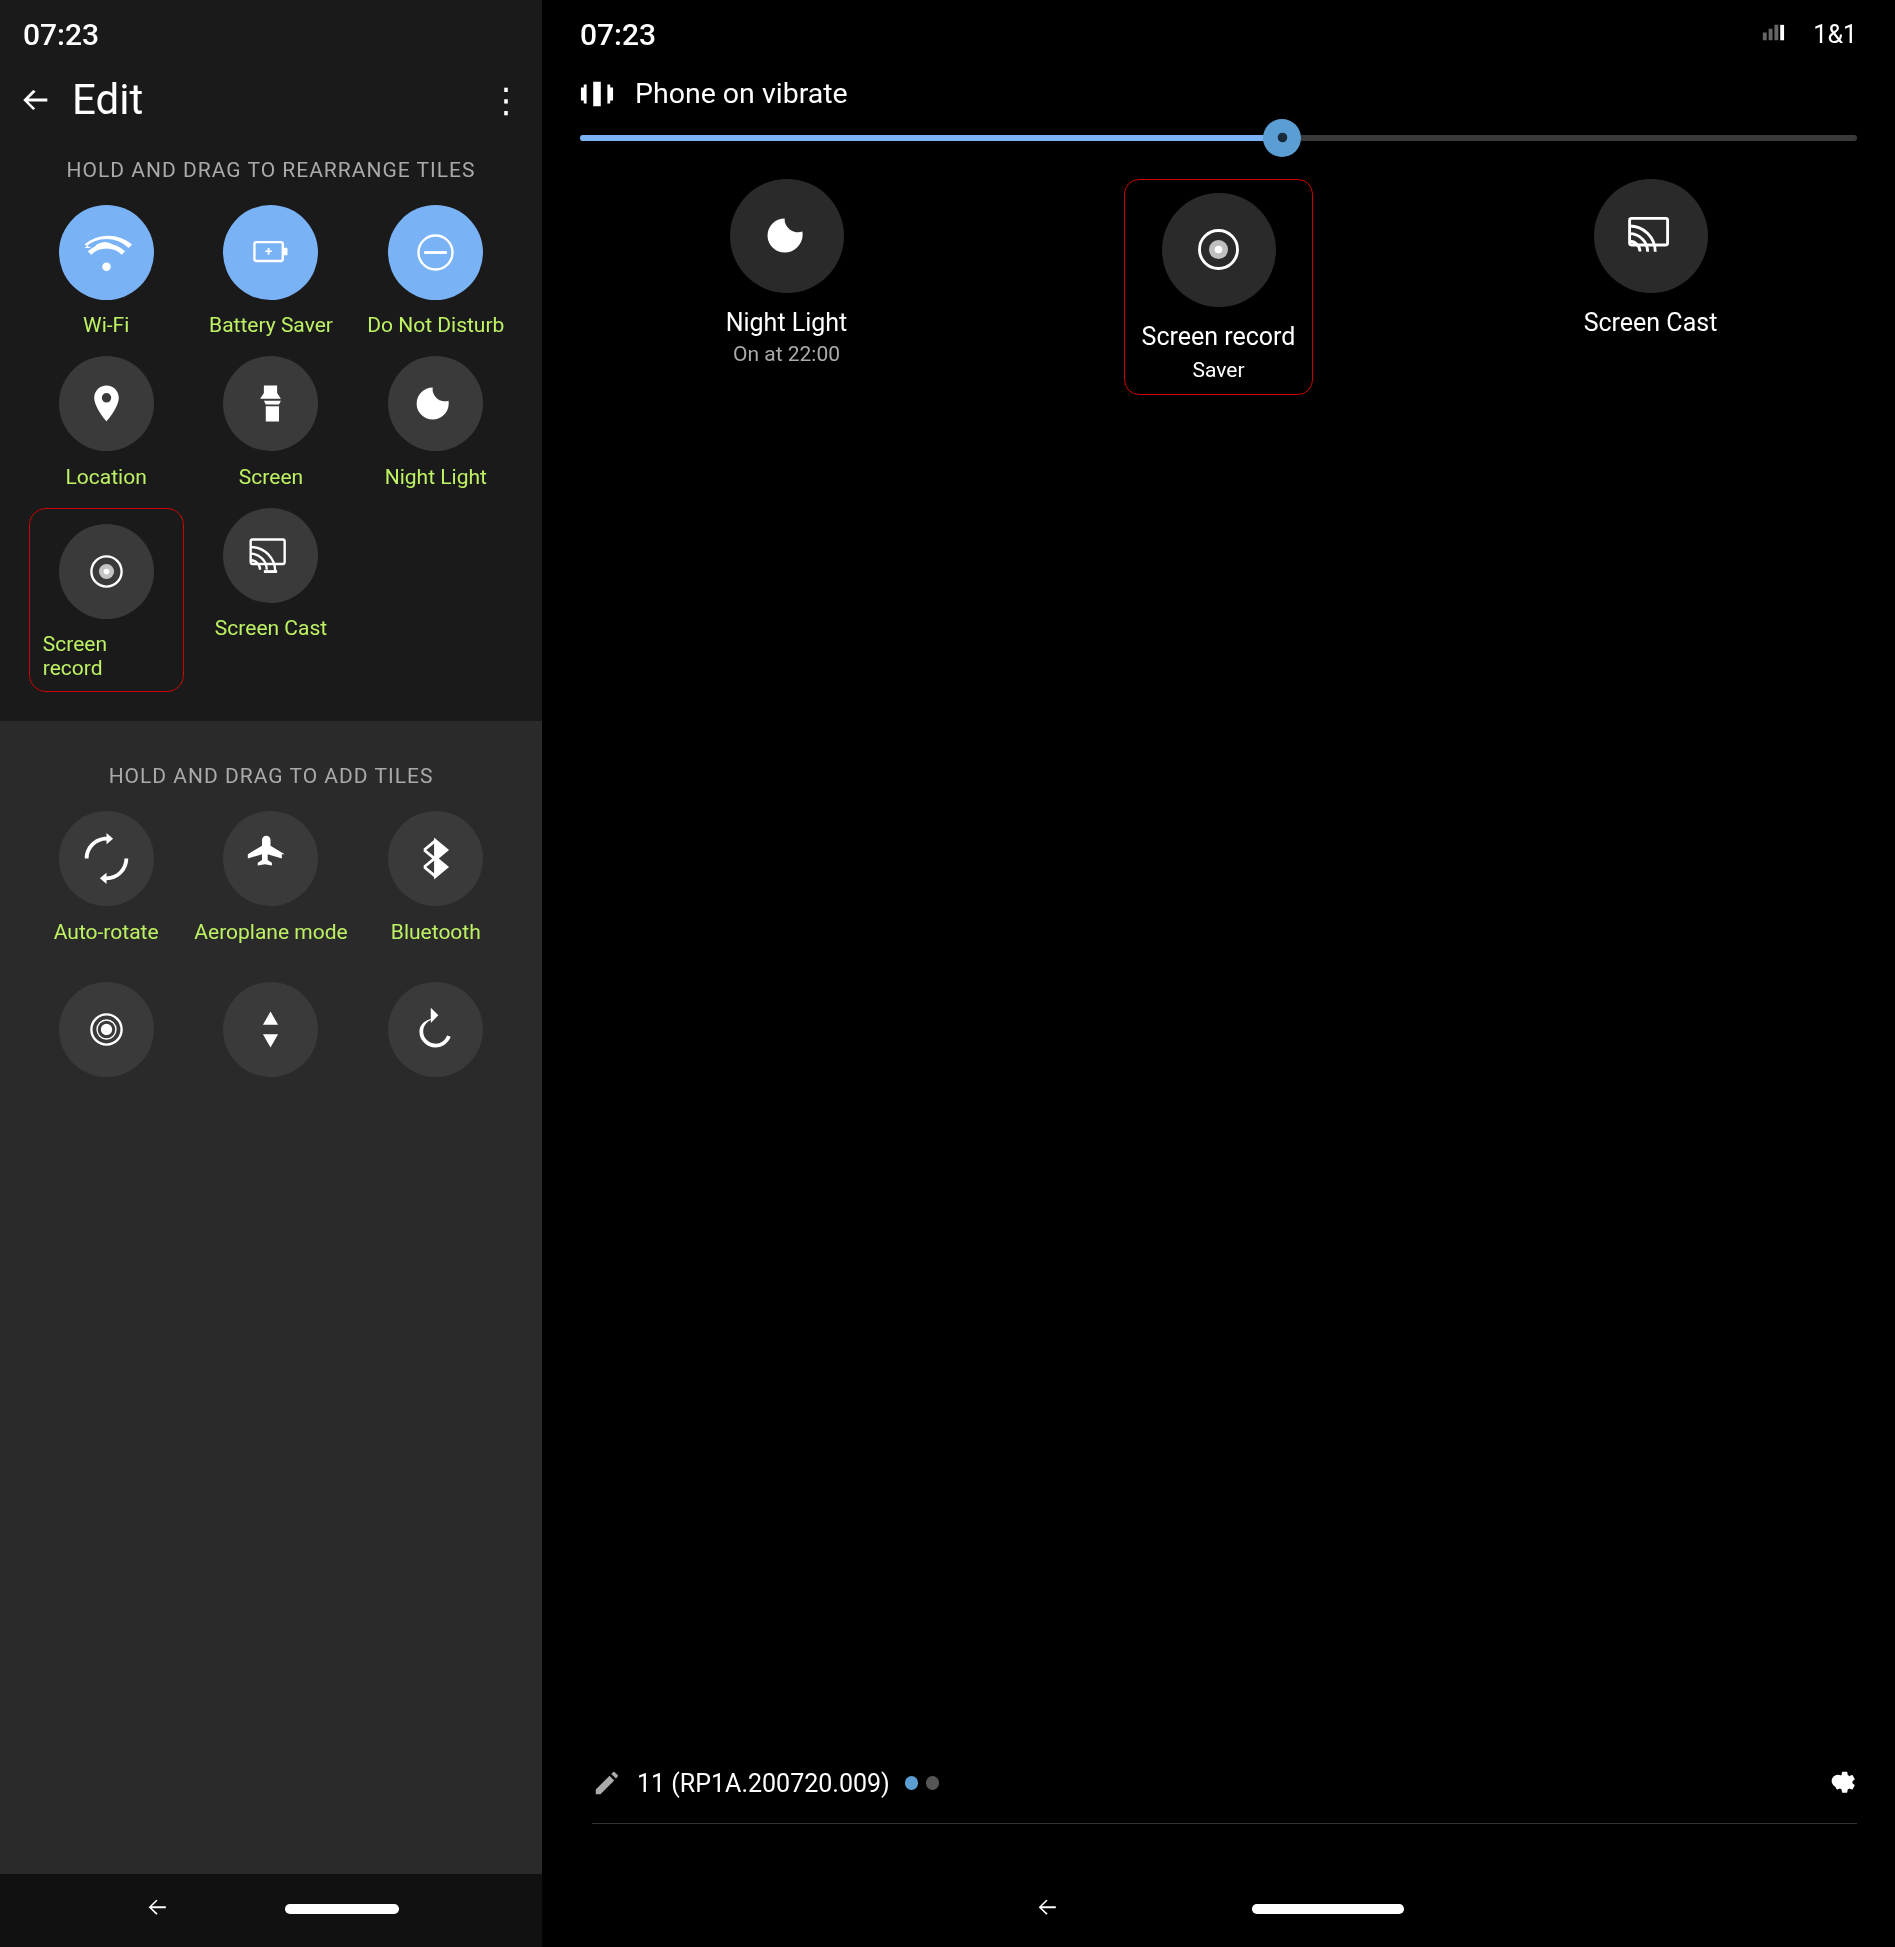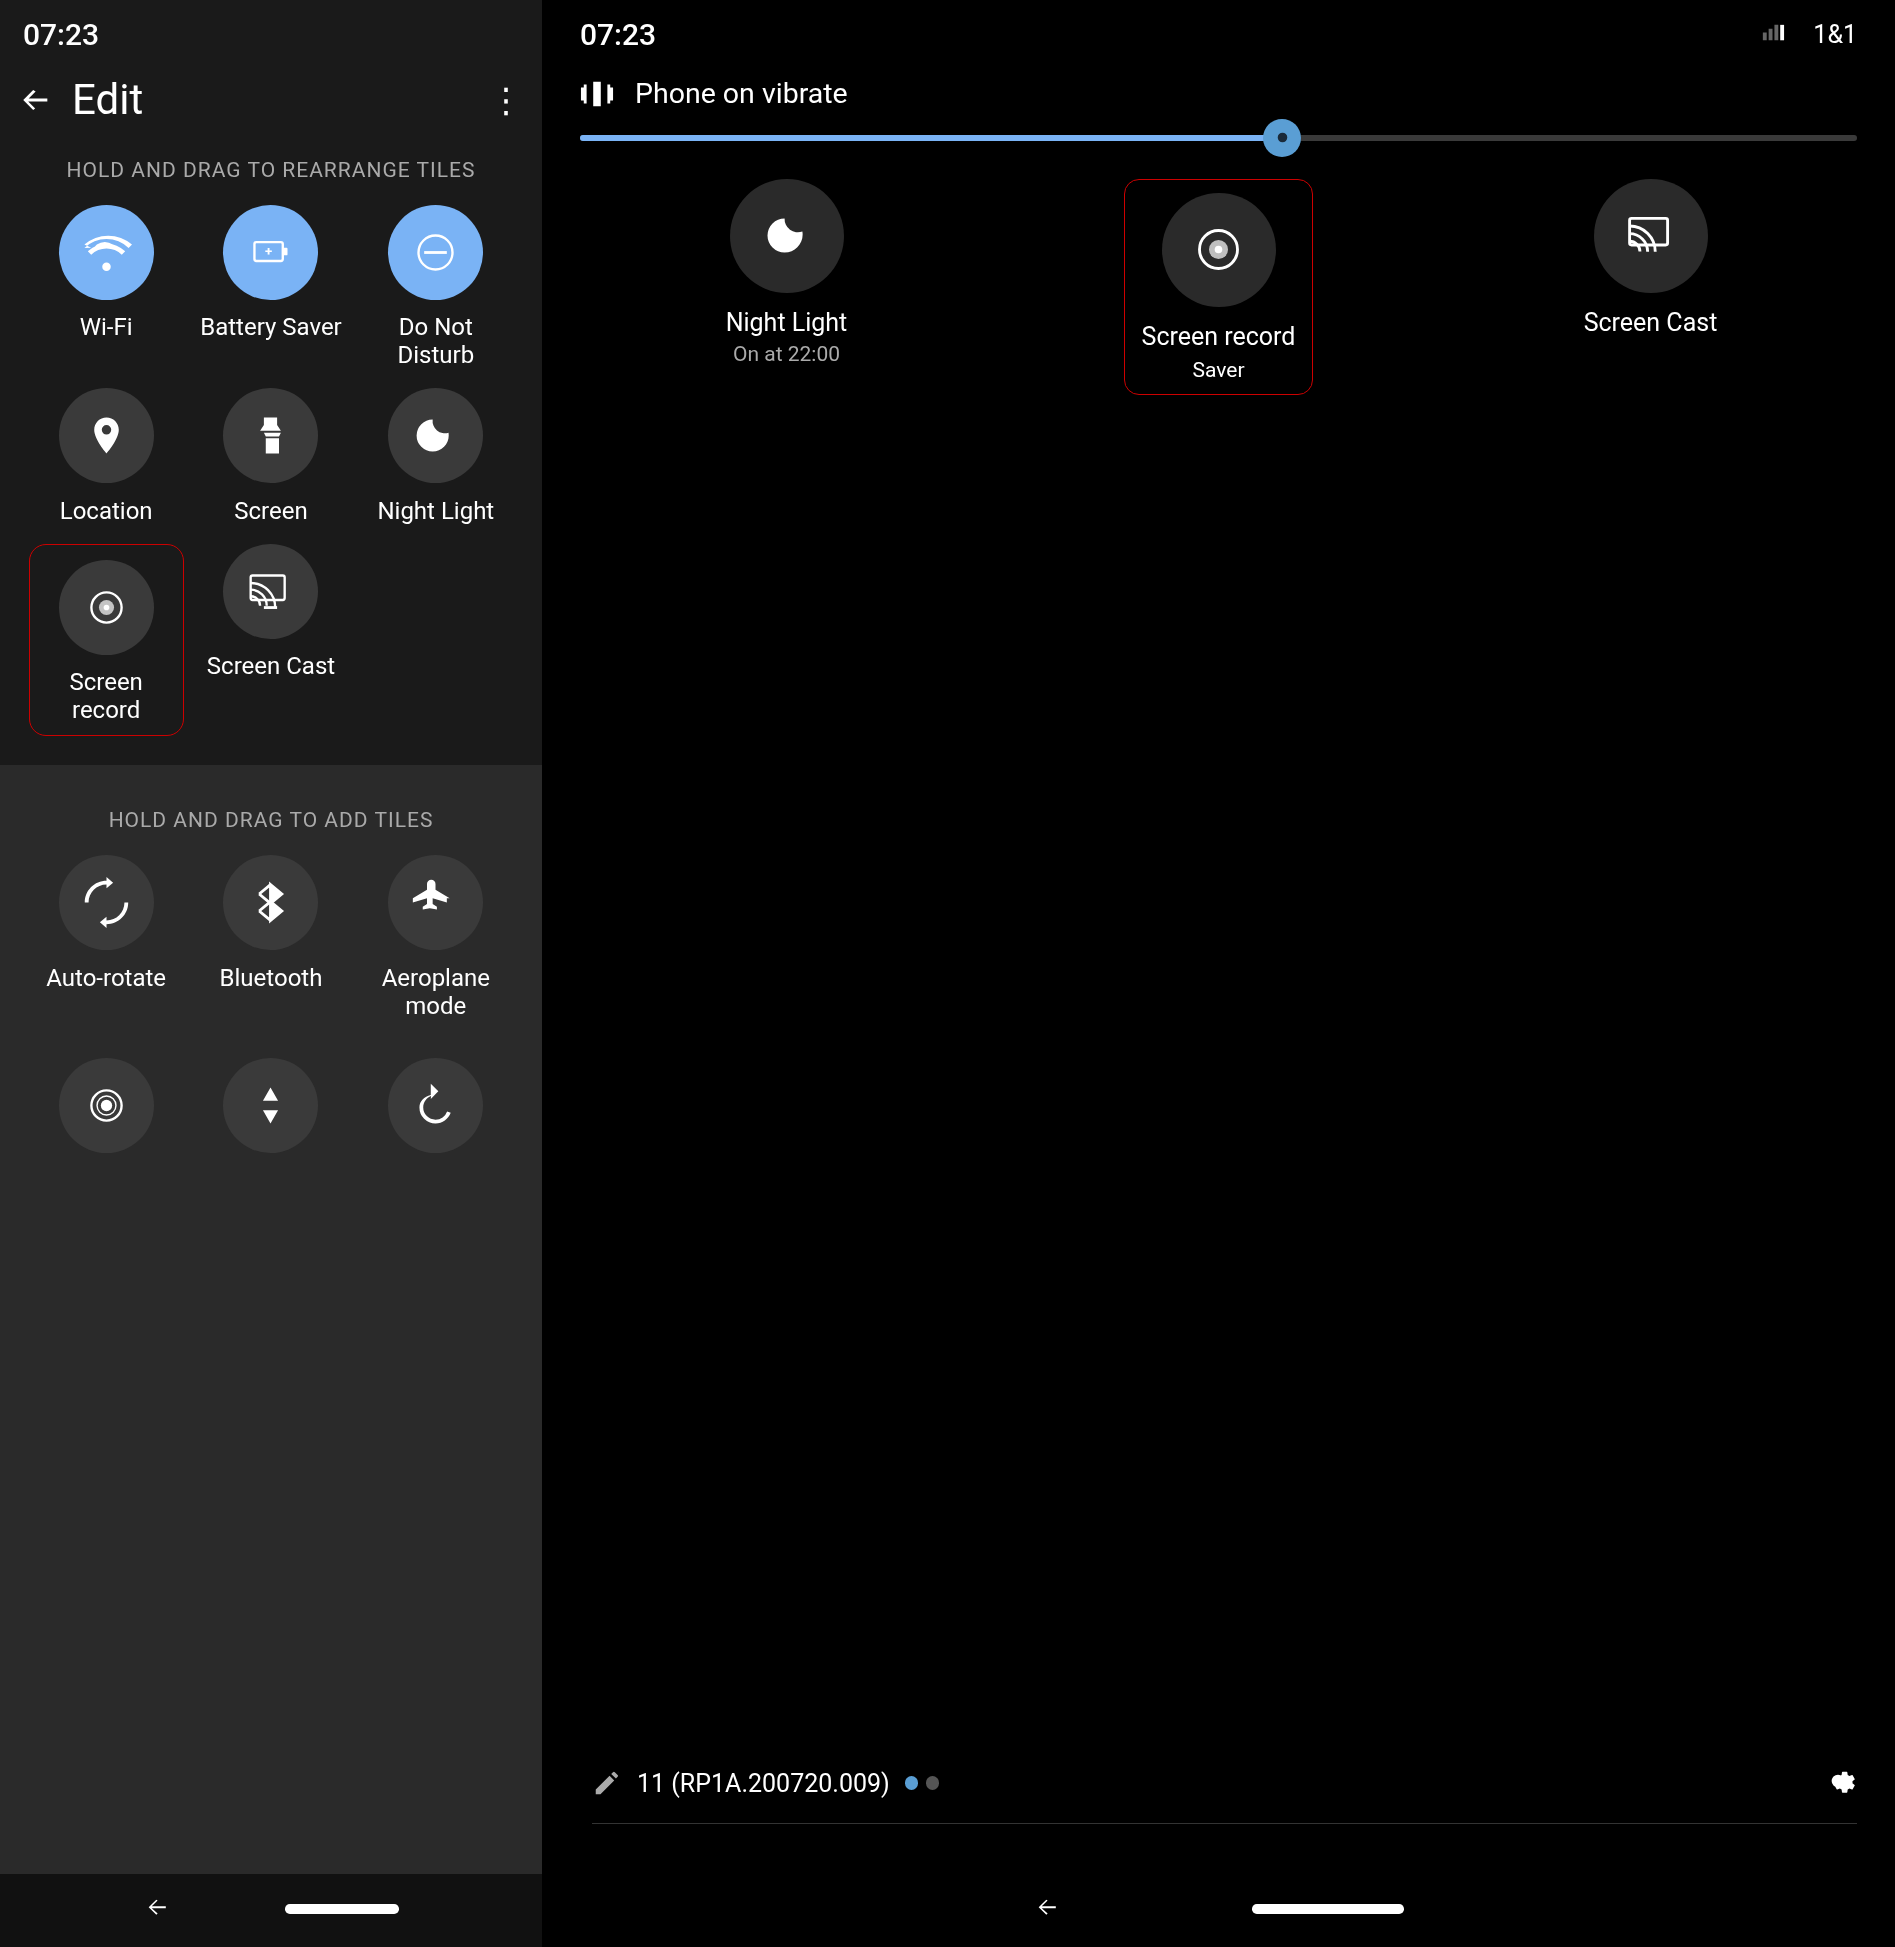--- a/index.html
+++ b/index.html
@@ -96,9 +96,9 @@
     }
 
     .tile-label {
-      color: #ffffff;
-      font-size: 24px;
-      text-align: center;
+      color: #bef264;
+      font-size: 21px;
+      text-align: left;
     }
 
     .divider-section {

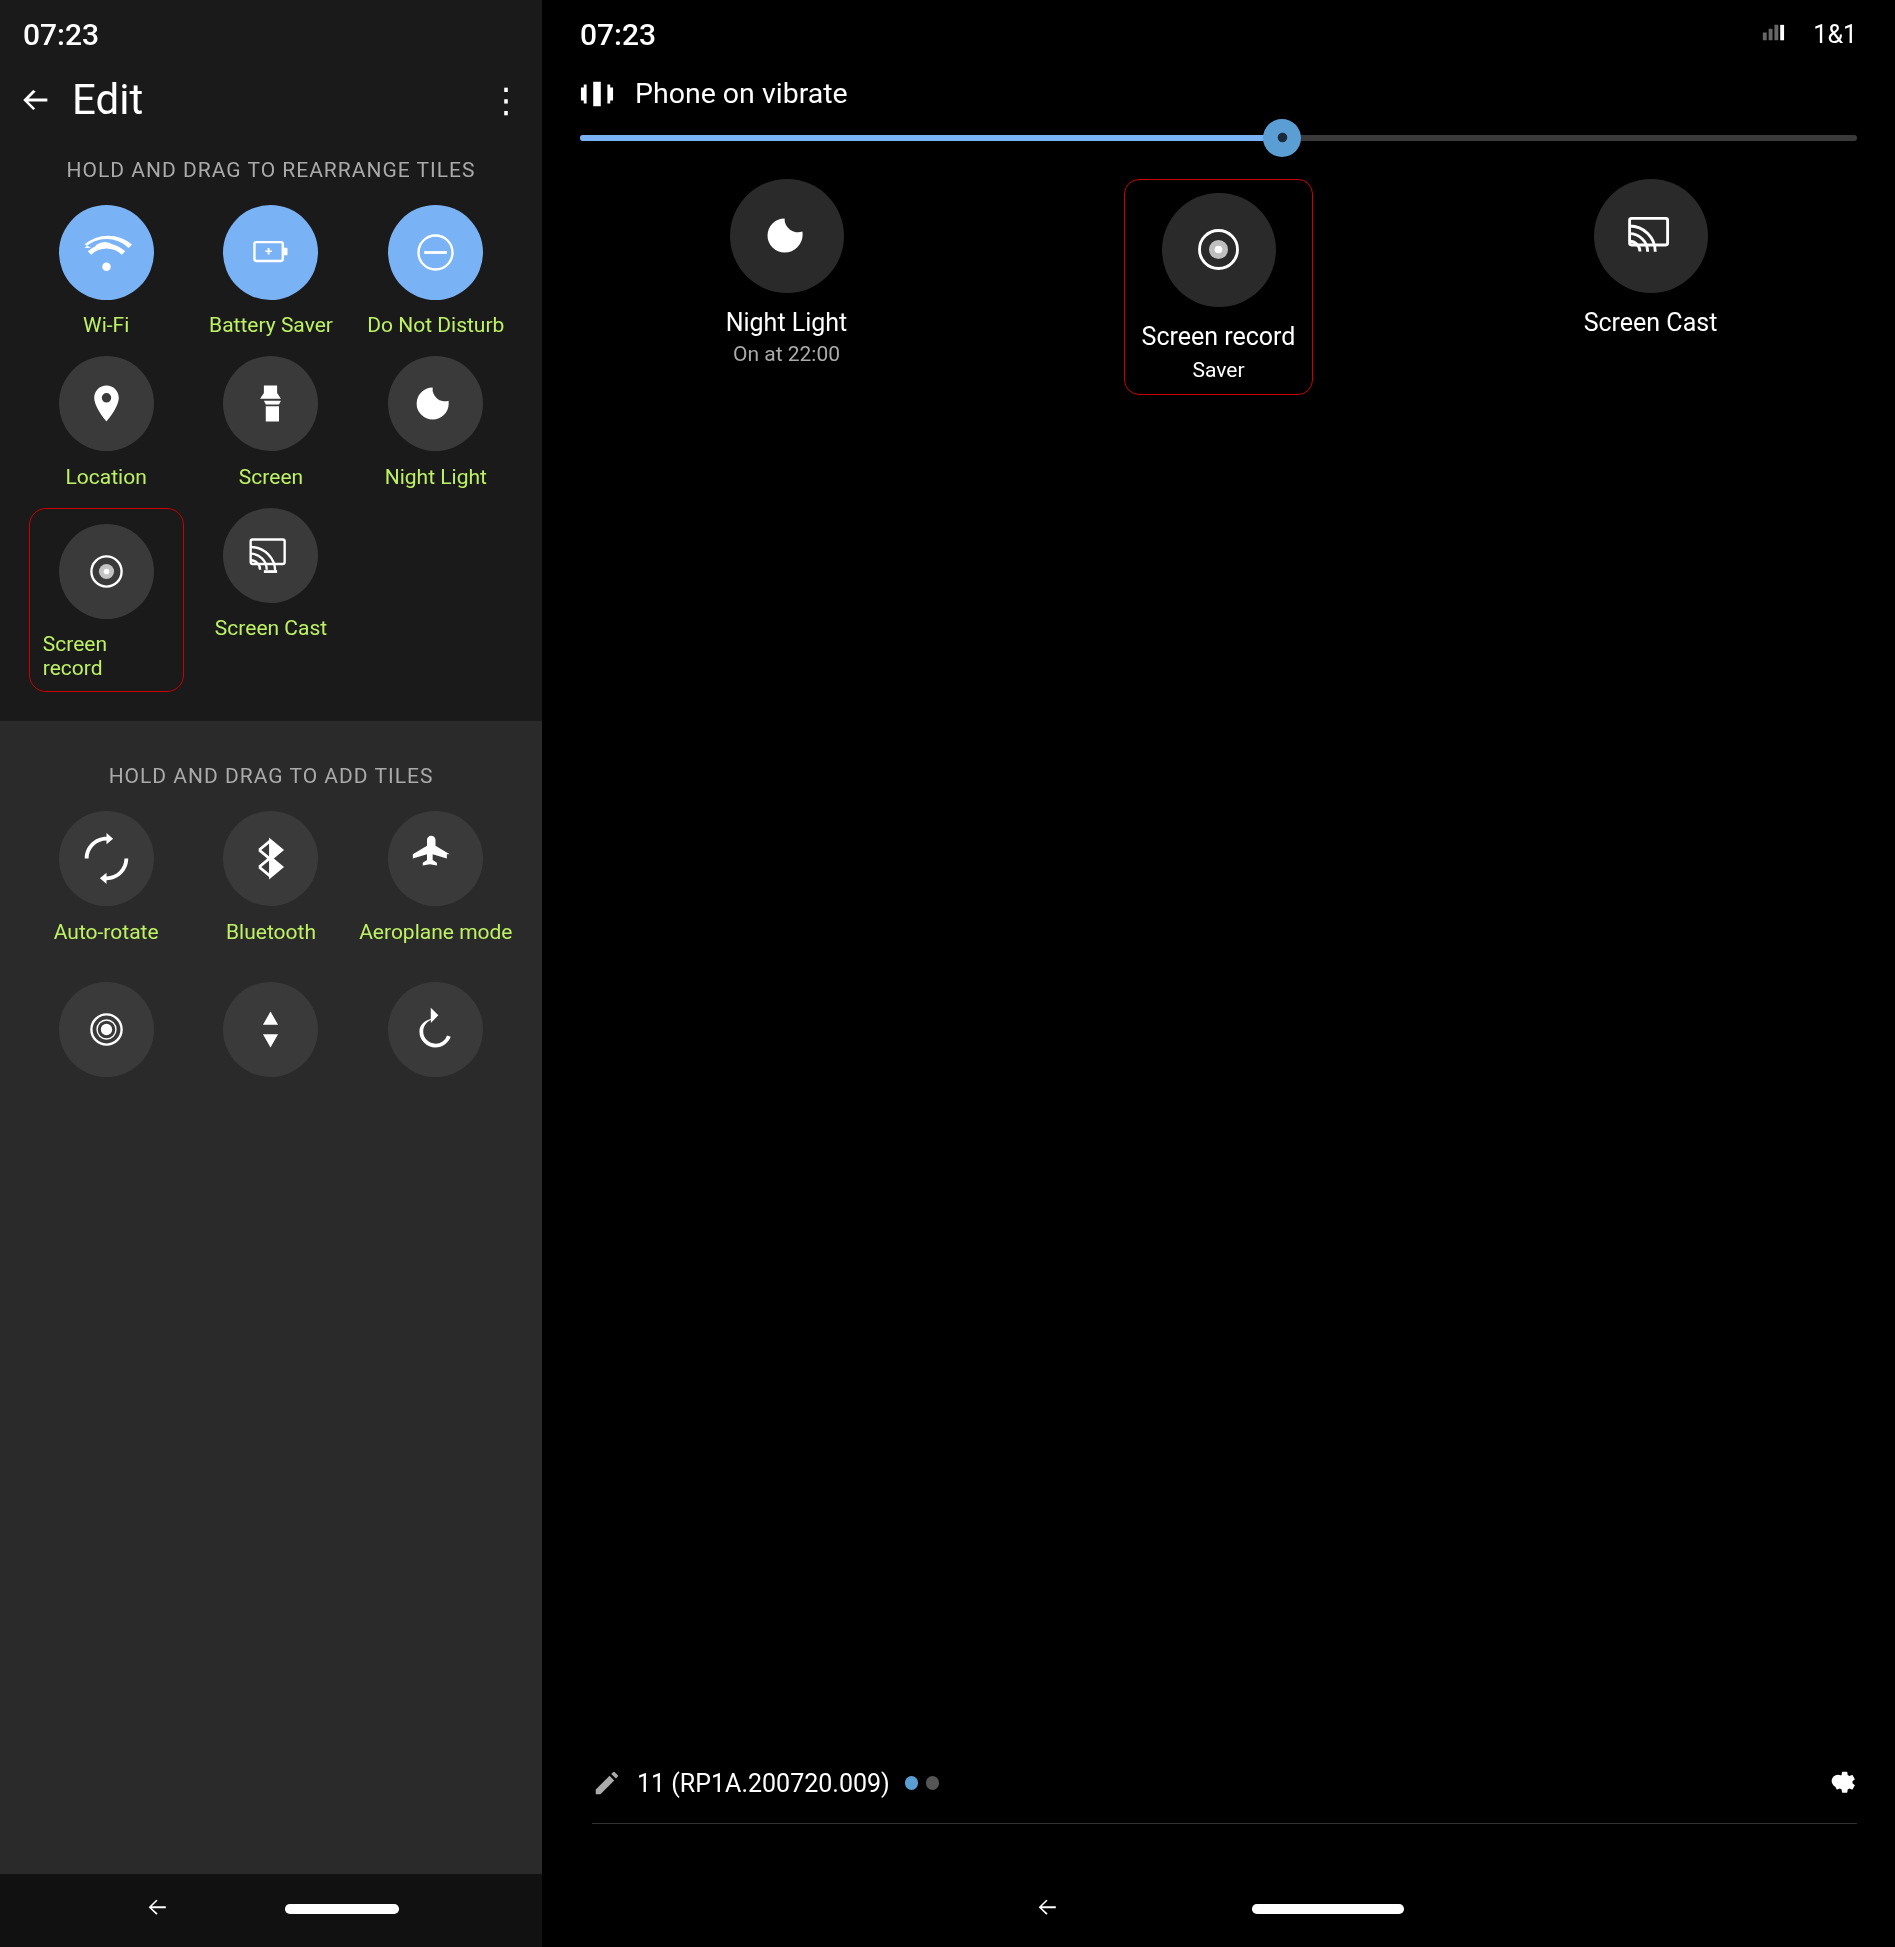--- a/index.html
+++ b/index.html
@@ -385,6 +385,15 @@
       <div class="tile-item">
         <div class="tile-circle inactive">
           <svg class="icon-svg" viewBox="0 0 54 54" fill="white">
+            <path d="M42 22.5L27 13.5v-6a4.5 4.5 0 00-9 0v6L3 22.5v4.5l15-4.5v6l-4.5 3v3l7.5-1.5 7.5 1.5v-3L24 28.5v-6l15 4.5-.0001-4.5z"></path>
+          </svg>
+        </div>
+        <span class="tile-label">Aeroplane mode</span>
+      </div>
+
+      <div class="tile-item">
+        <div class="tile-circle inactive">
+          <svg class="icon-svg" viewBox="0 0 54 54" fill="white">
             <path d="M27 8l12 10-12 10V8zm0 18l12 10-12 10V26zM15 18l12-10m-12 28l12 10" stroke="white" stroke-width="3" fill="none"></path>
             <polyline points="27,8 39,18 27,28 27,8" fill="white"></polyline>
             <polyline points="27,26 39,36 27,46 27,26" fill="white"></polyline>
@@ -393,15 +402,6 @@
           </svg>
         </div>
         <span class="tile-label">Bluetooth</span>
-      </div>
-
-      <div class="tile-item">
-        <div class="tile-circle inactive">
-          <svg class="icon-svg" viewBox="0 0 54 54" fill="white">
-            <path d="M42 22.5L27 13.5v-6a4.5 4.5 0 00-9 0v6L3 22.5v4.5l15-4.5v6l-4.5 3v3l7.5-1.5 7.5 1.5v-3L24 28.5v-6l15 4.5-.0001-4.5z"></path>
-          </svg>
-        </div>
-        <span class="tile-label">Aeroplane mode</span>
       </div>
 
     </div>

